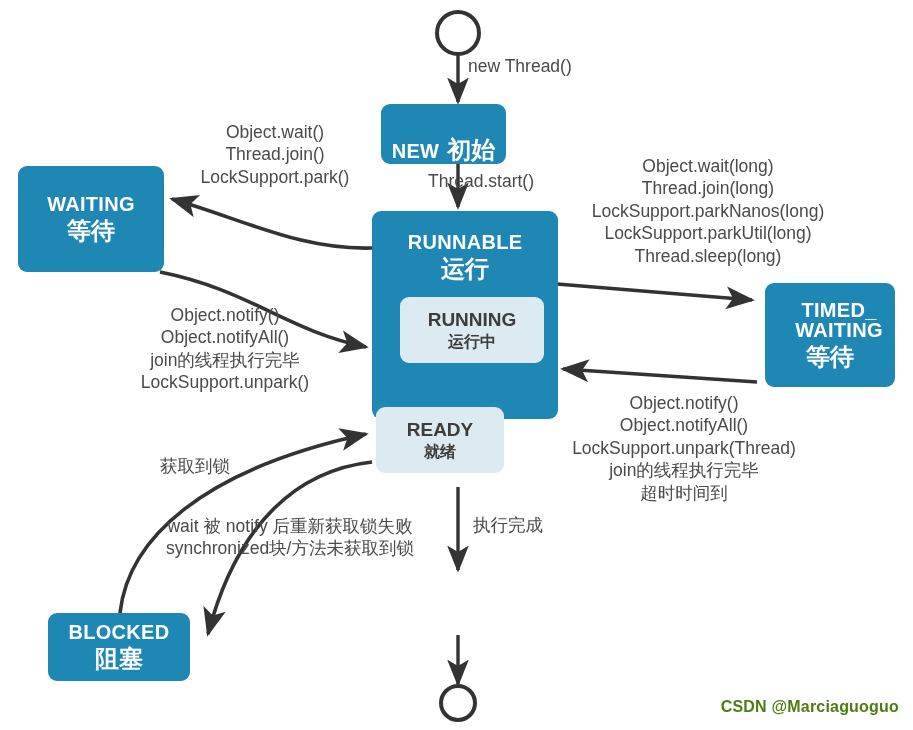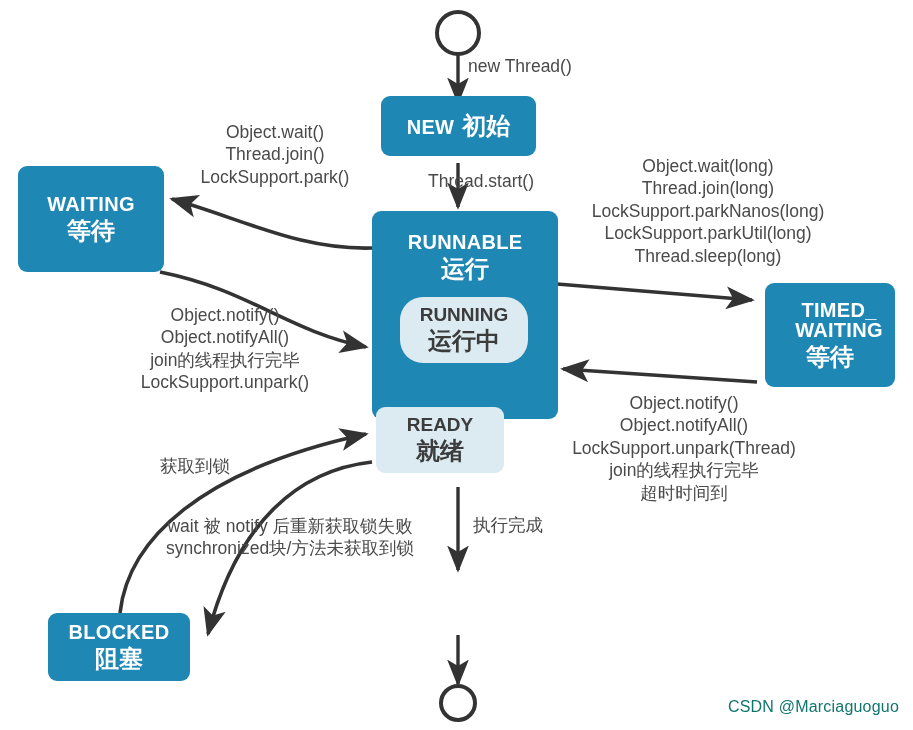--- a/index.html
+++ b/index.html
@@ -130,7 +130,7 @@
     <line x1="490" y1="407" x2="490" y2="366" stroke="#f2ee62" stroke-width="4" marker-end="url(#arrowYellow)"></line>
   </svg>
 
-  <div class="state-box" style="left:381px; top:96px; width:155px; height:60px;">
+  <div class="state-box" style="left:381px; top:104px; width:125px; height:60px;justify-content:flex-end;">
     <div style="display:flex; gap:8px; align-items:baseline;">
       <span class="en">NEW</span>
       <span class="zh">初始</span>

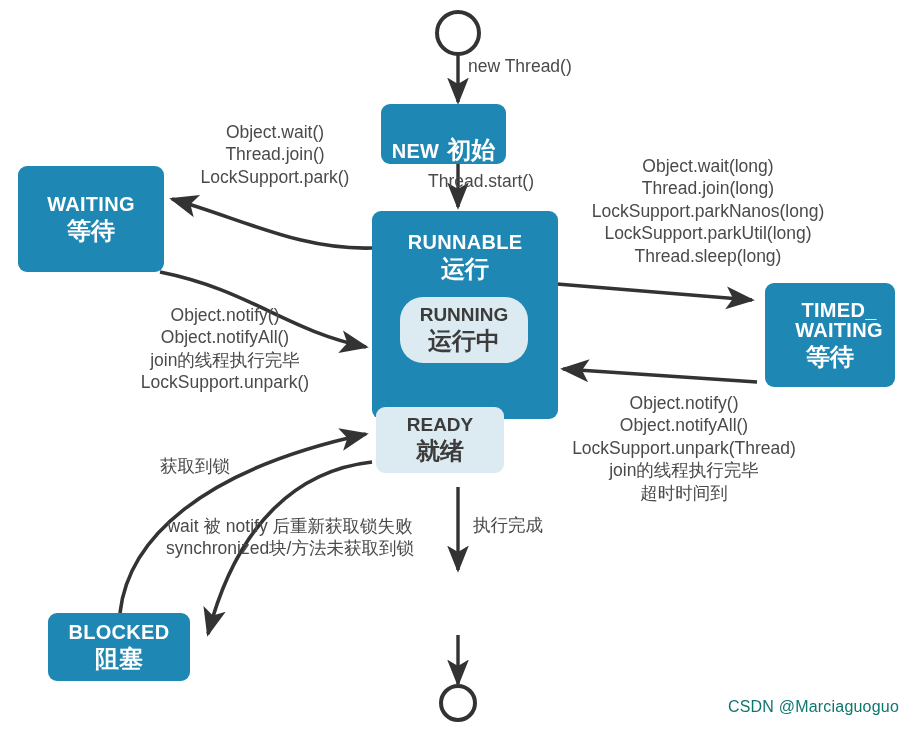--- a/index.html
+++ b/index.html
@@ -142,7 +142,7 @@
     <span class="zh">运行</span>
   </div>
 
-  <div class="inner-box" style="left:400px; top:297px; width:128px; height:66px;border-radius:23px;">
+  <div class="inner-box" style="left:400px; top:297px; width:144px; height:66px;">
     <span class="en">RUNNING</span>
     <span class="zh">运行中</span>
   </div>

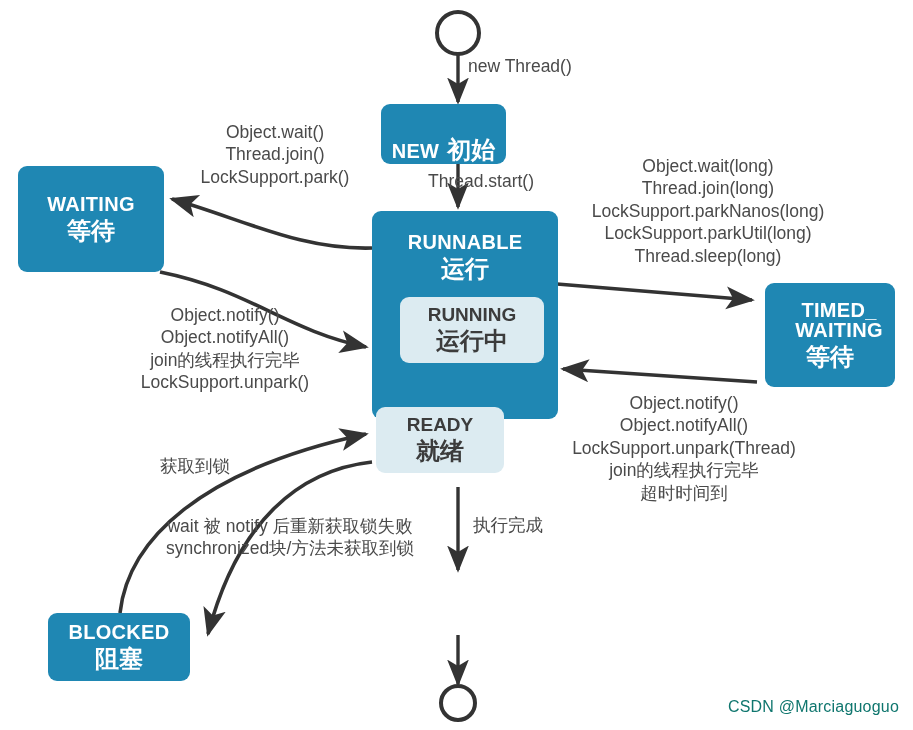--- a/index.html
+++ b/index.html
@@ -61,7 +61,7 @@
     text-align: center;
   }
   .inner-box .en { font-size: 19px; }
-  .inner-box .zh { font-size: 24px; text-align: right; }
+  .inner-box .zh { font-size: 16px; text-align: right; }
 
   .edge-label {
     position: absolute;

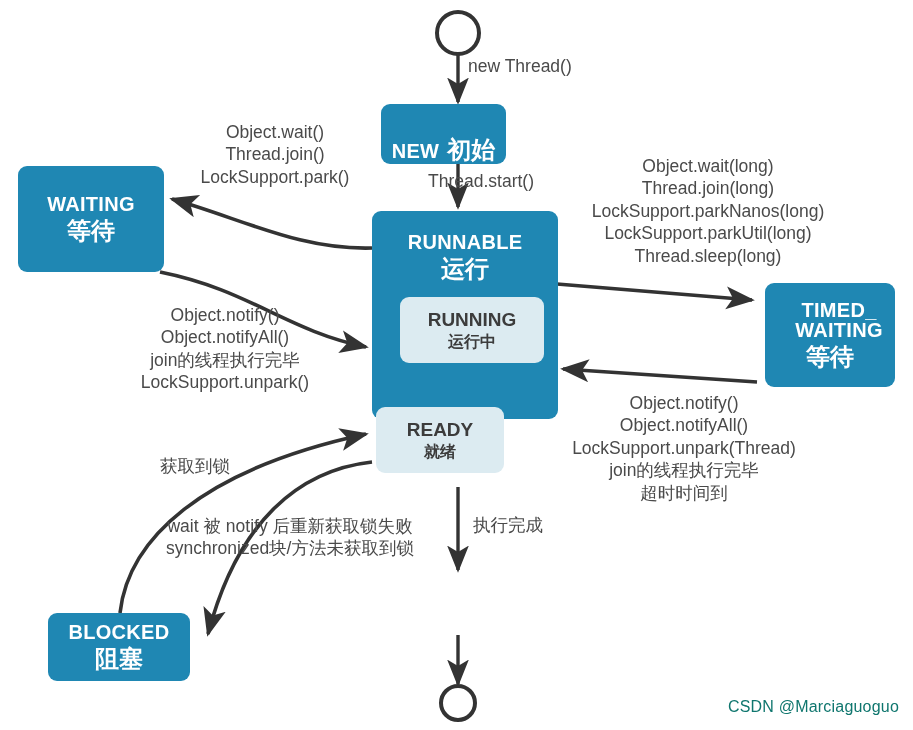--- a/index.html
+++ b/index.html
@@ -78,9 +78,10 @@
     position: absolute;
     right: 14px;
     bottom: 14px;
-    color: #0f766e;
+    color: #4d7c0f;
     font-size: 16px;
     letter-spacing: 0.2px;
+    font-weight: bold;
   }
   .timed-label {
     display: block;

